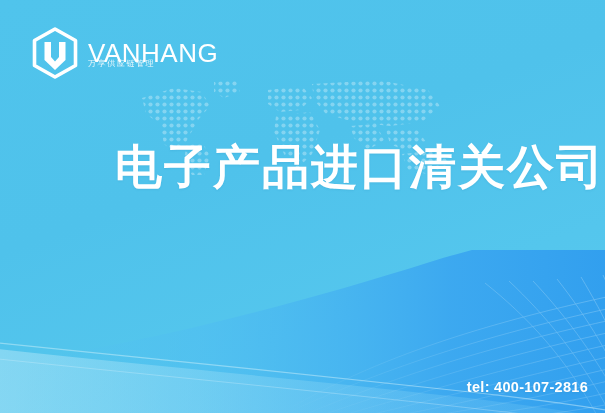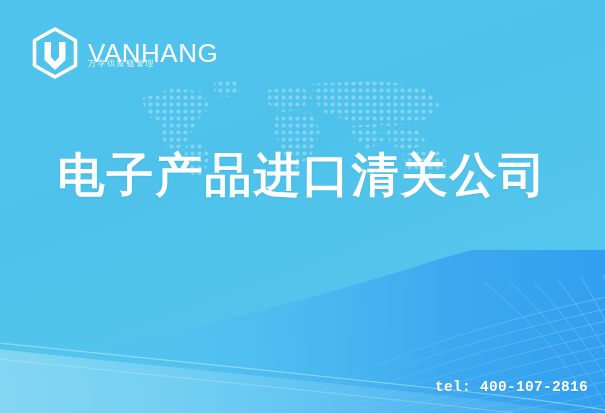--- a/index.html
+++ b/index.html
@@ -108,8 +108,8 @@
     position: absolute;
     left: 0;
     right: 0;
-    top: 144px;
-    text-align: center;
+    top: 136px;
+    text-align: right;
   }
   .headline-line {
     display: block;

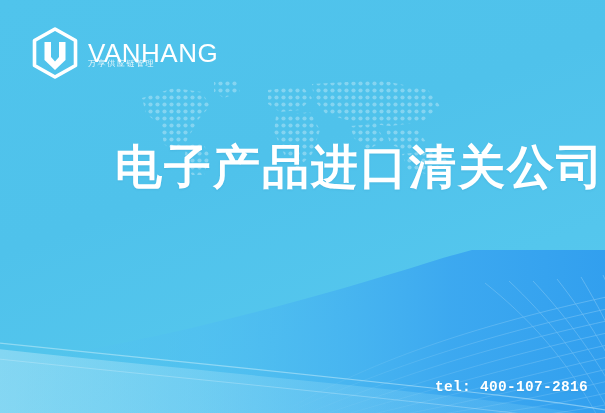--- a/index.html
+++ b/index.html
@@ -131,7 +131,7 @@
     font-size: 14.5px;
     font-weight: bold;
     letter-spacing: 0.3px;
-    font-family: Liberation Mono, monospace;
+    font-family: Liberation Sans, sans-serif;
     text-shadow: 0 1px 2px rgba(40,140,190,0.25);
   }
 </style>

